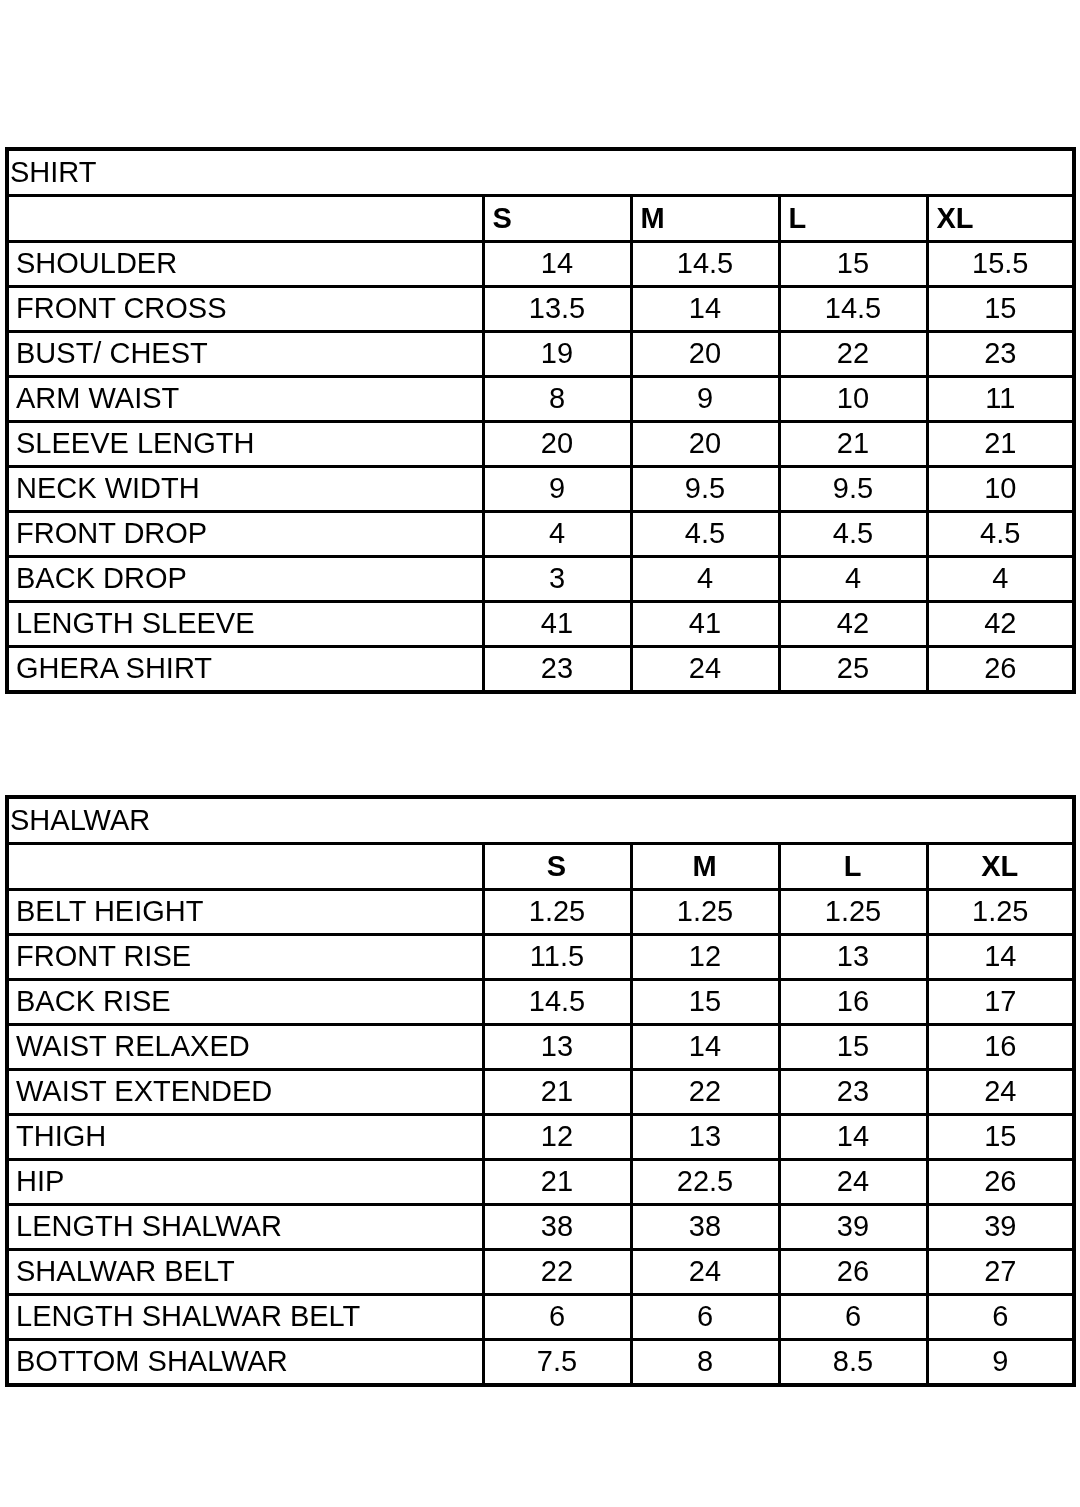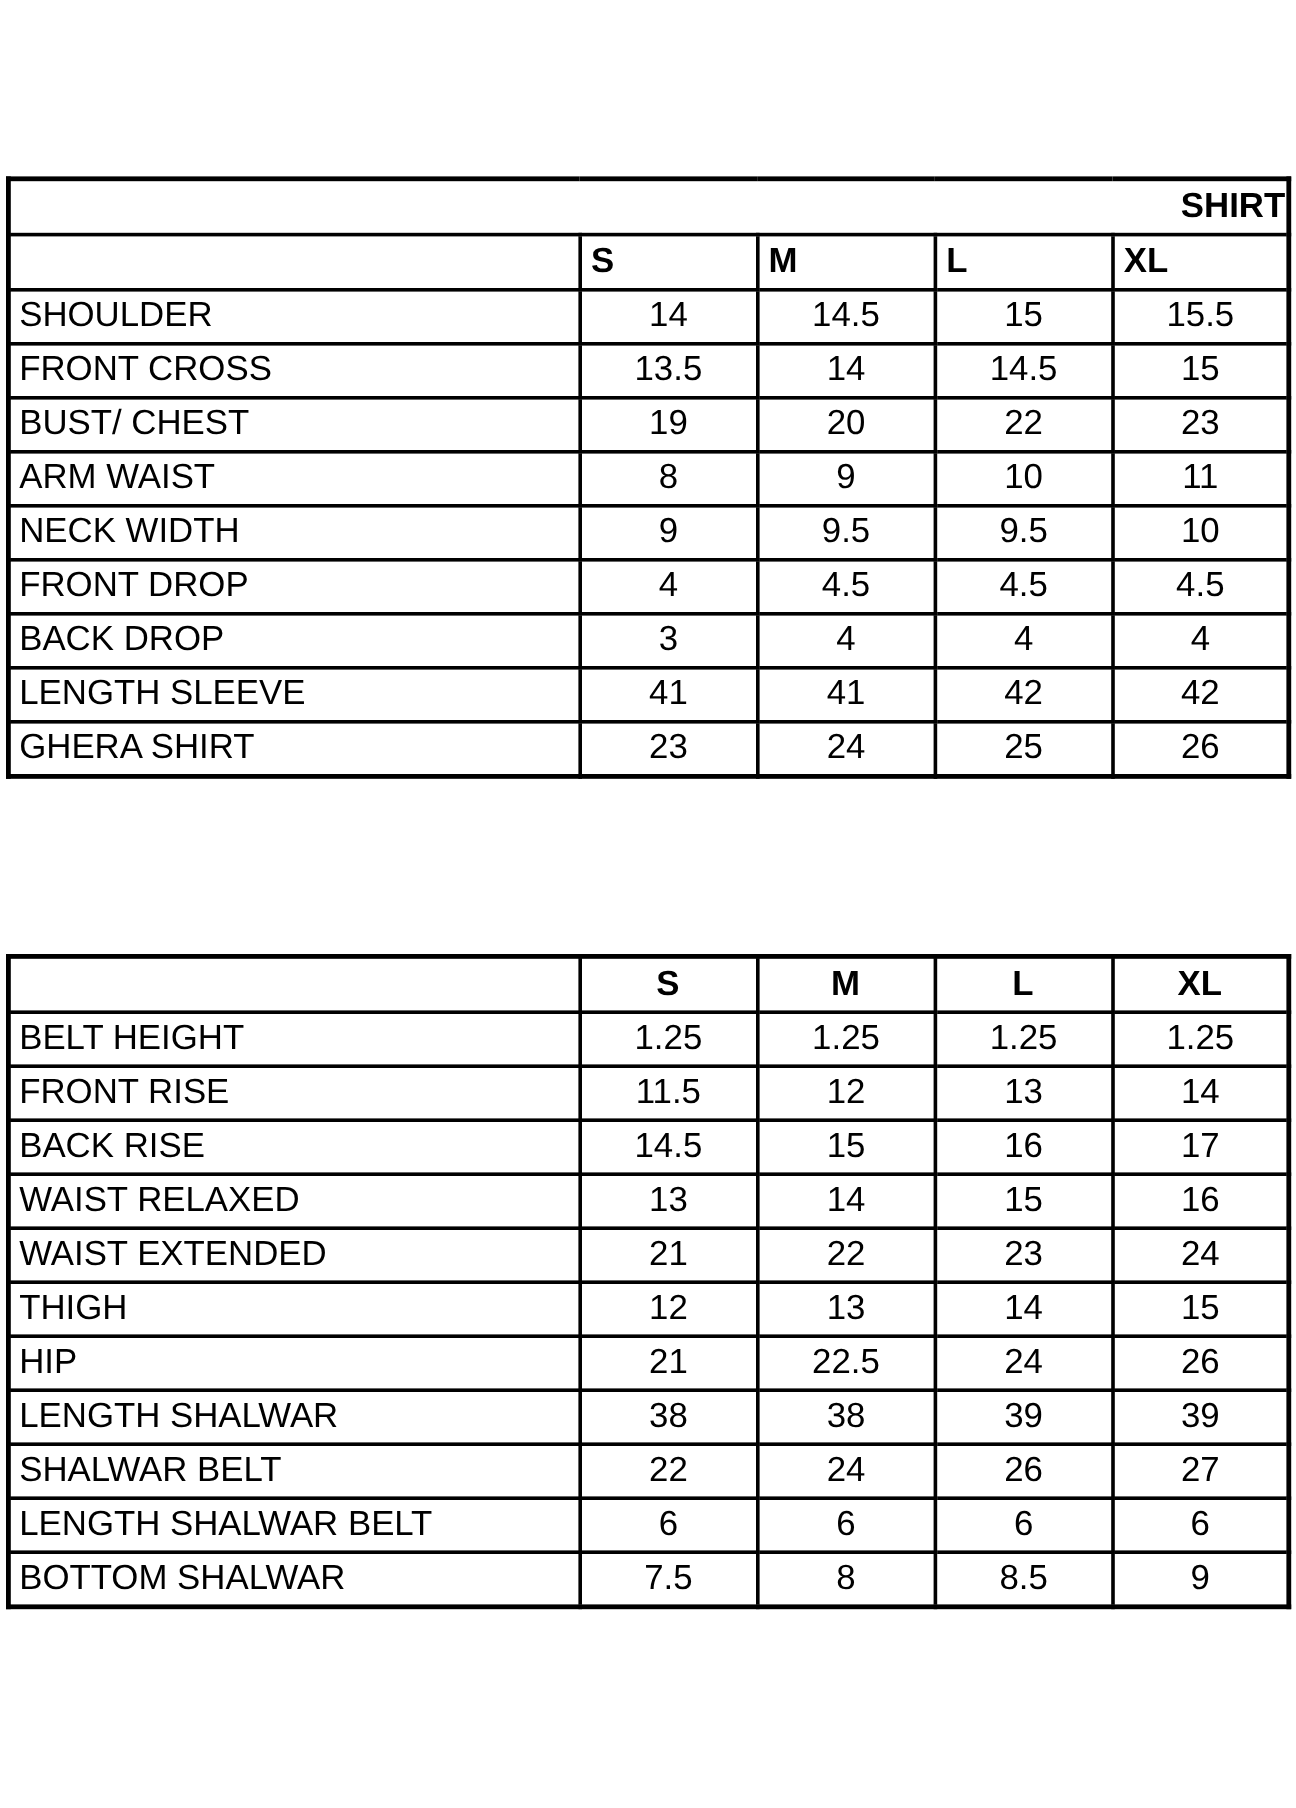--- a/index.html
+++ b/index.html
@@ -39,8 +39,8 @@
     white-space: nowrap;
   }
   .title-cell {
-    font-weight: bold;
-    text-align: right;
+    font-weight: normal;
+    text-align: left;
     height: 41px;
   }
   .header-row td {

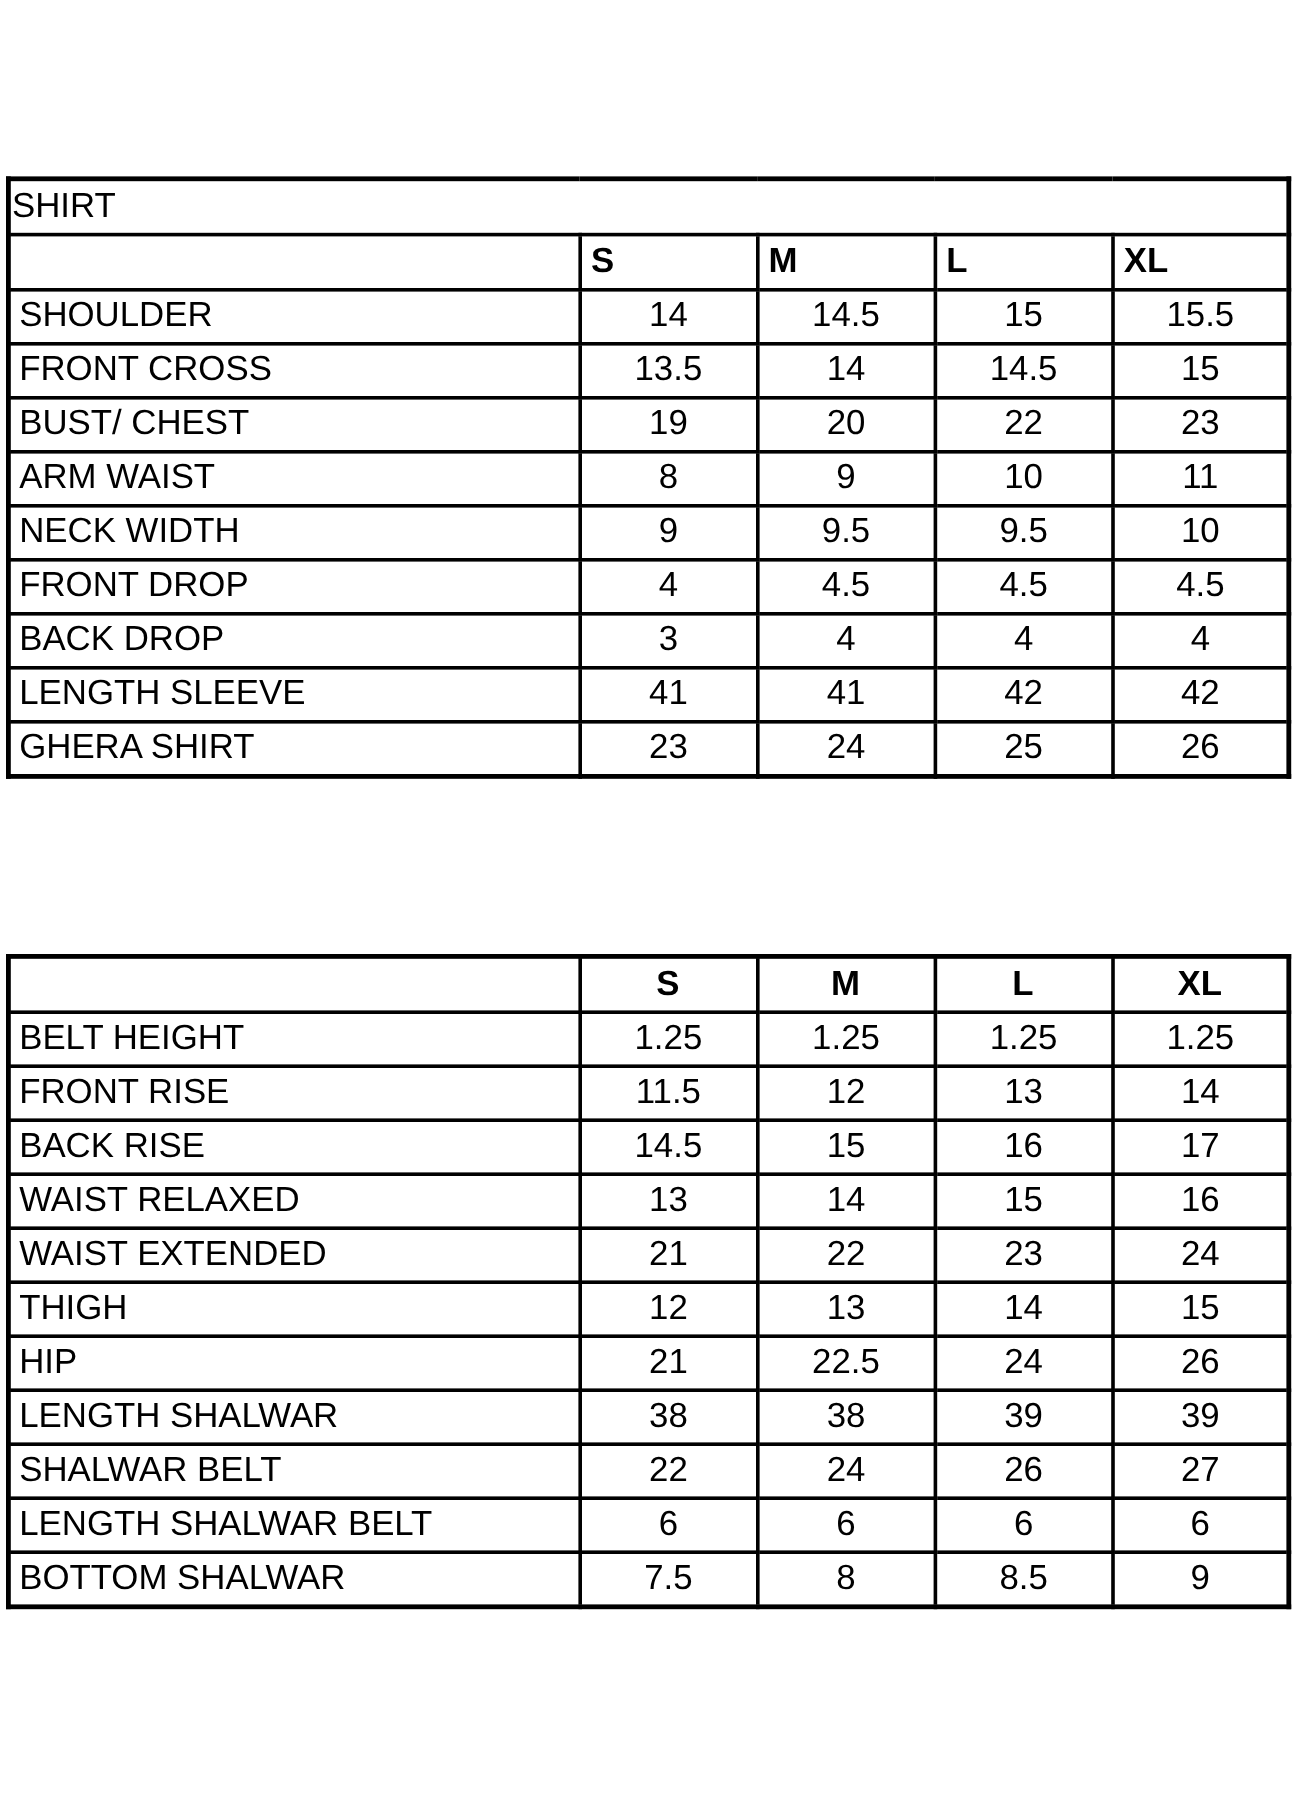--- a/index.html
+++ b/index.html
@@ -119,6 +119,13 @@
         <td class="value-cell">11</td>
       </tr>
       <tr>
+        <td class="label-cell">SLEEVE LENGTH</td>
+        <td class="value-cell">20</td>
+        <td class="value-cell">20</td>
+        <td class="value-cell">21</td>
+        <td class="value-cell">21</td>
+      </tr>
+      <tr>
         <td class="label-cell">NECK WIDTH</td>
         <td class="value-cell">9</td>
         <td class="value-cell">9.5</td>

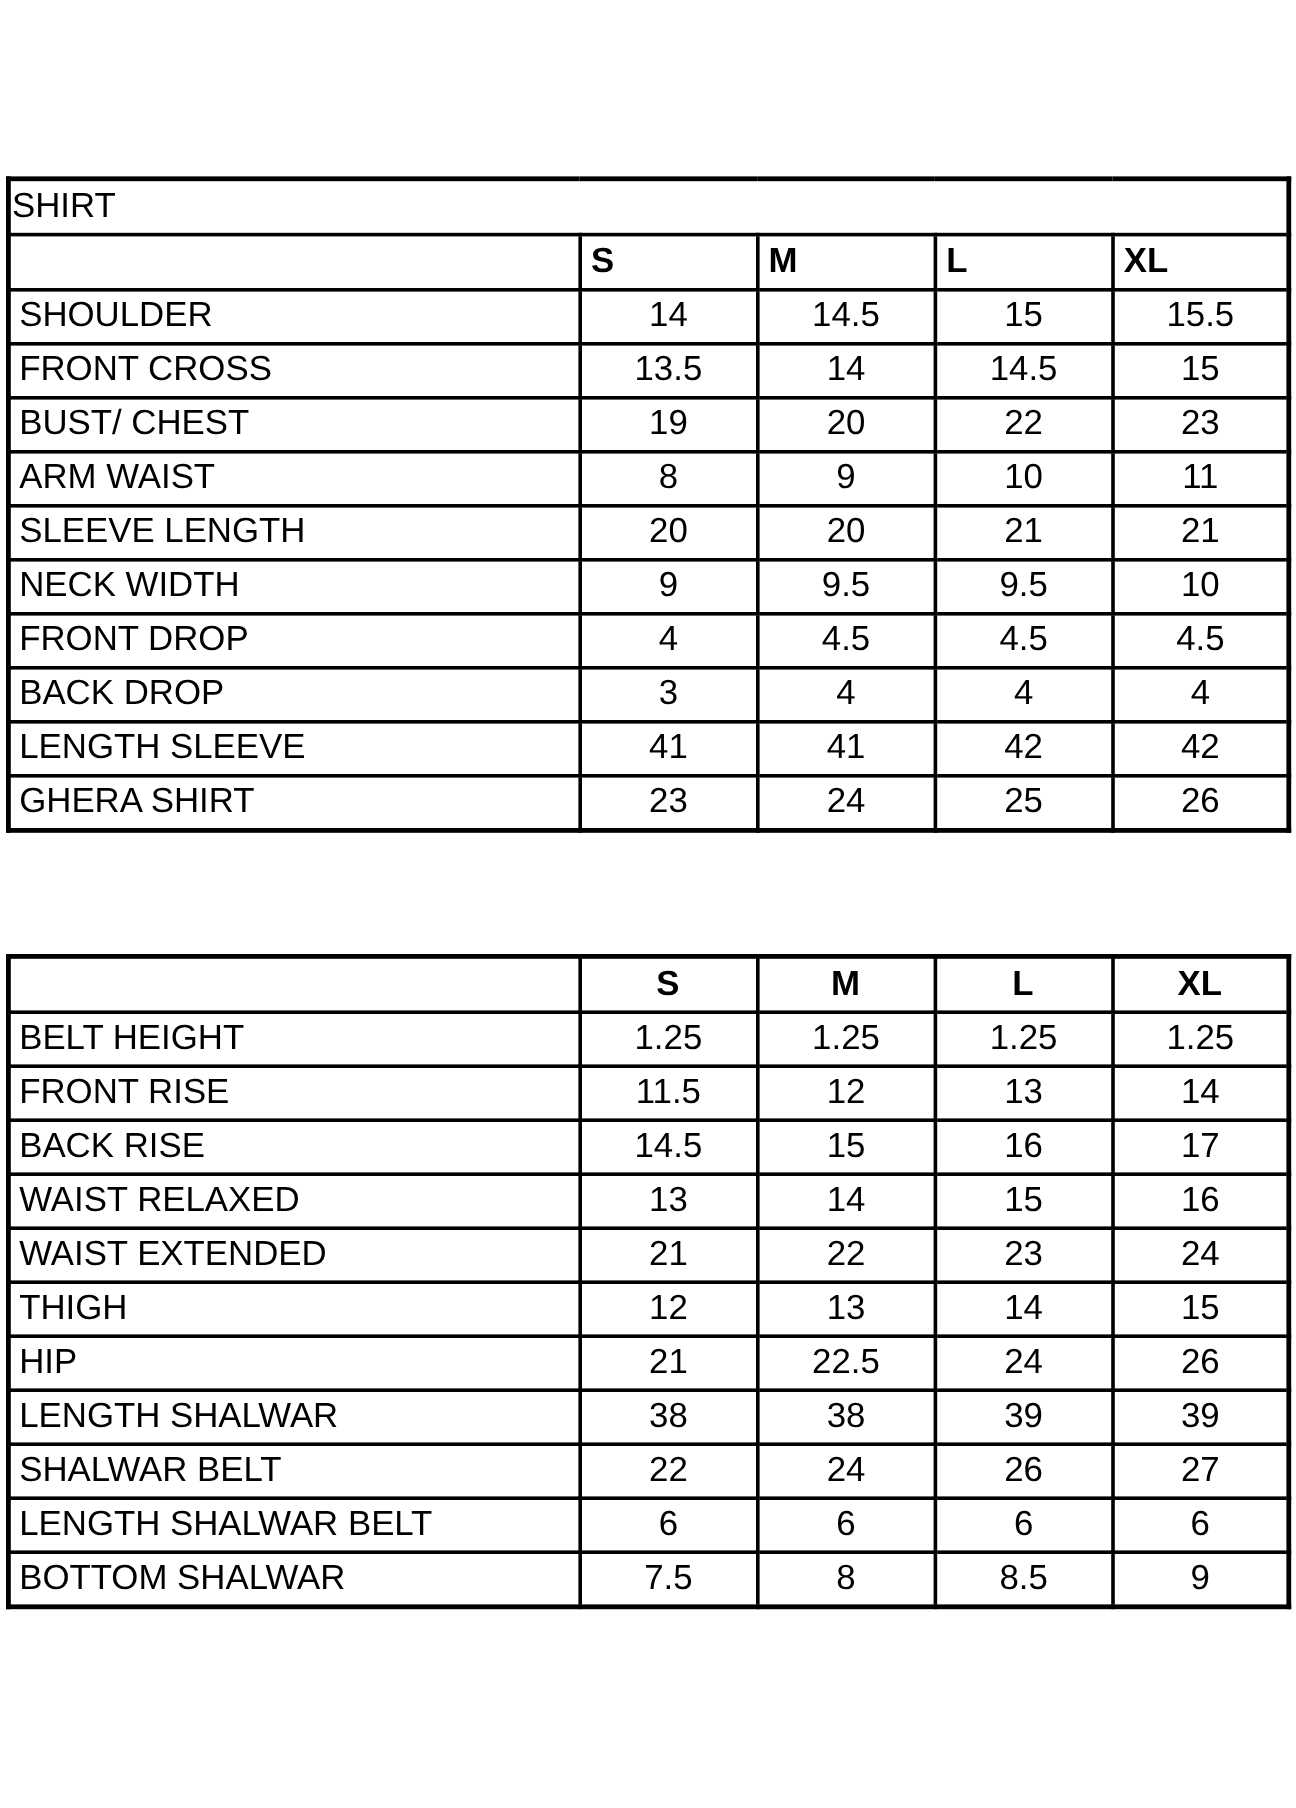--- a/index.html
+++ b/index.html
@@ -172,6 +172,9 @@
     <col style="width:147px">
   </colgroup>
   <thead>
+    <tr>
+      <td class="title-cell" colspan="5">SHALWAR</td>
+    </tr>
     <tr class="header-row">
       <td></td>
       <td>S</td>

